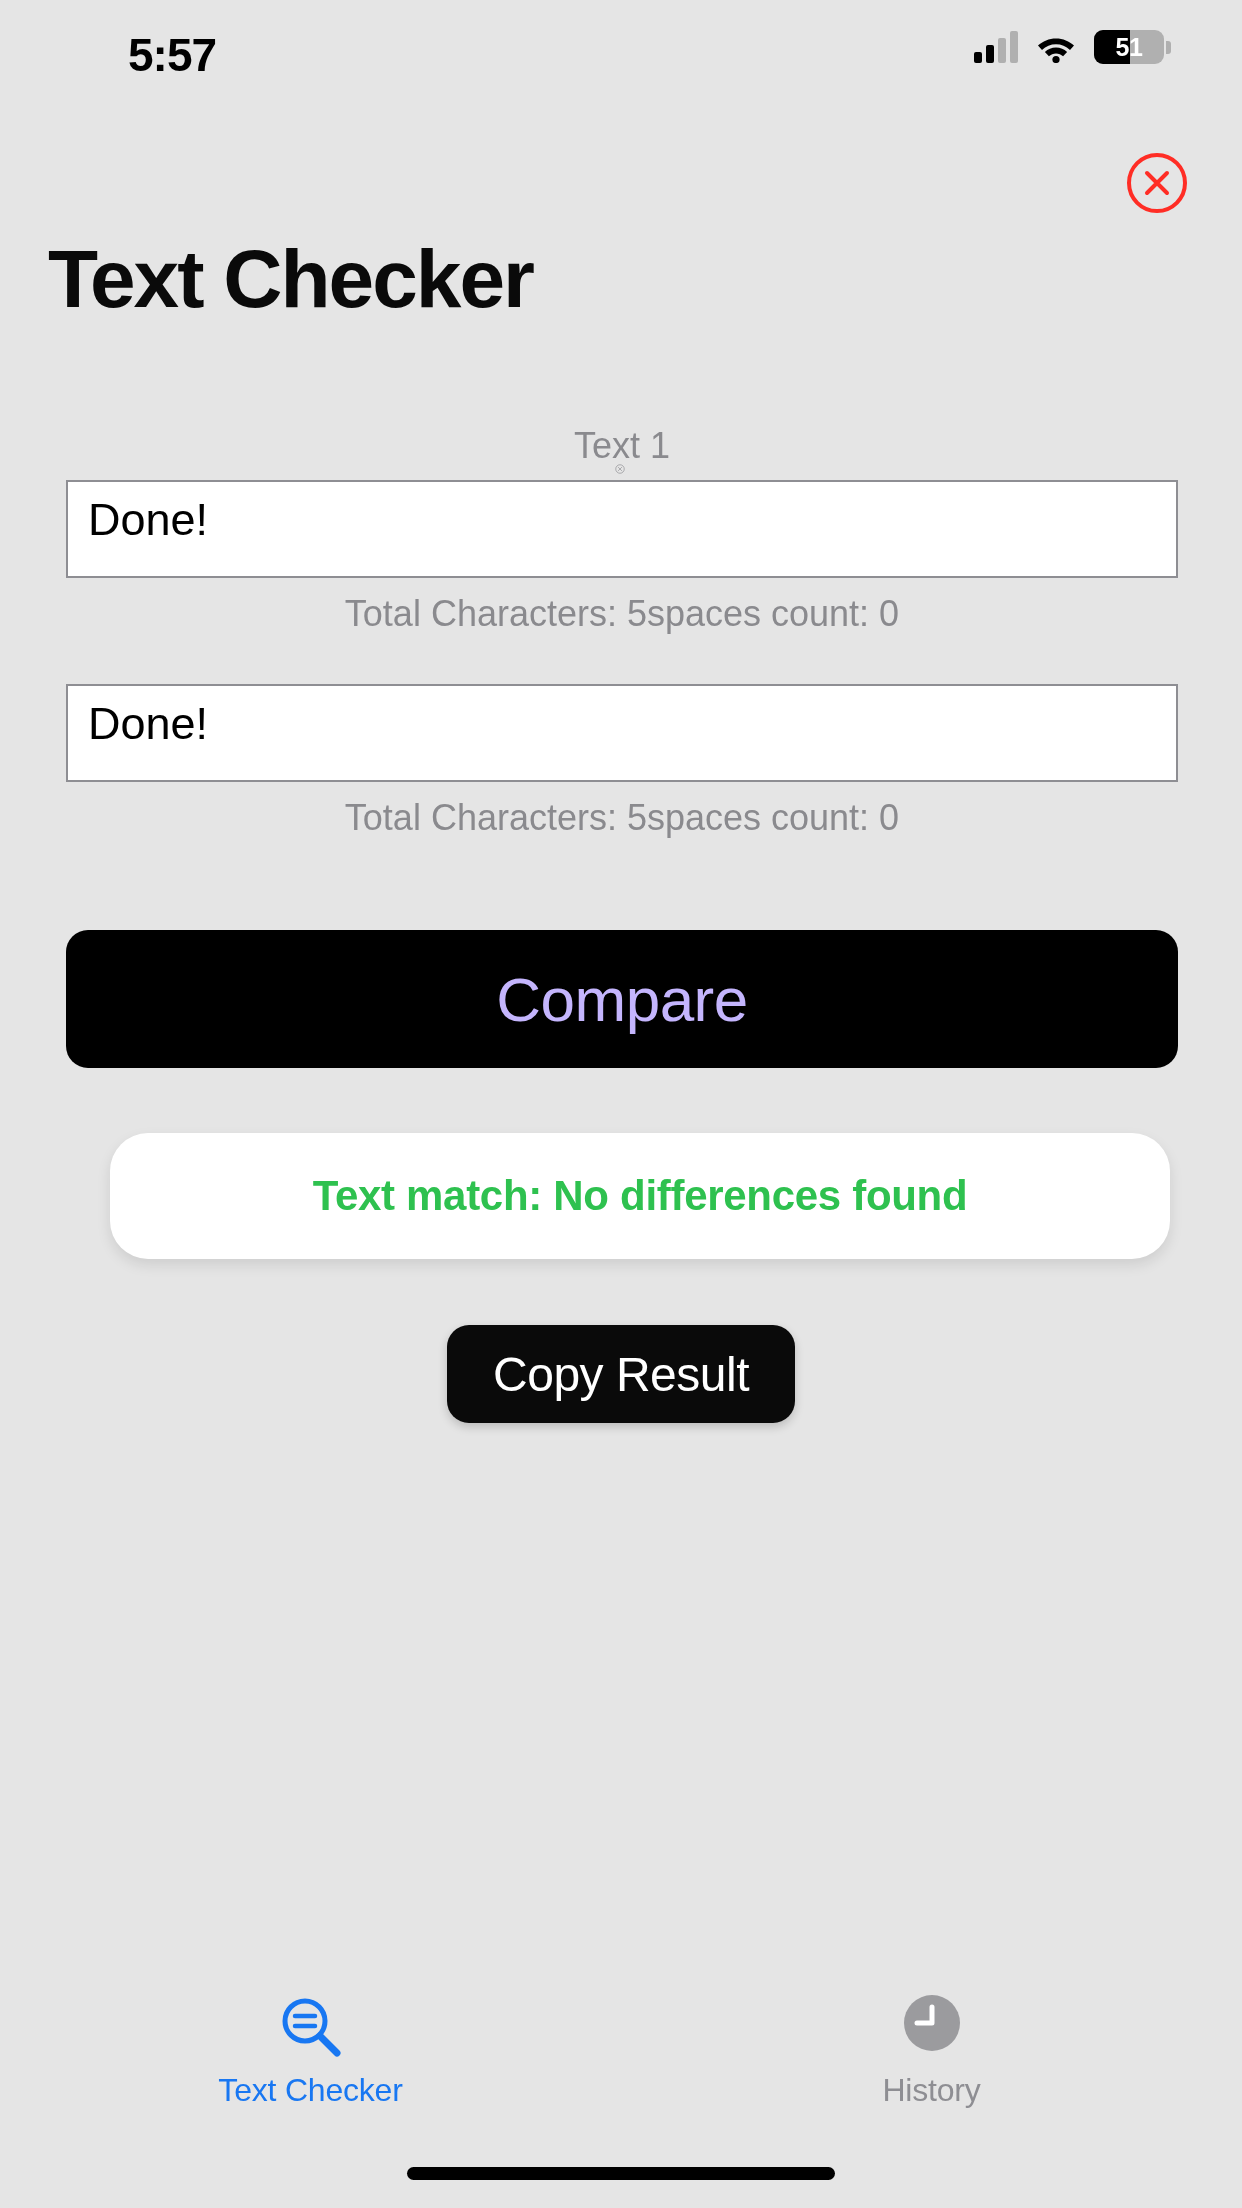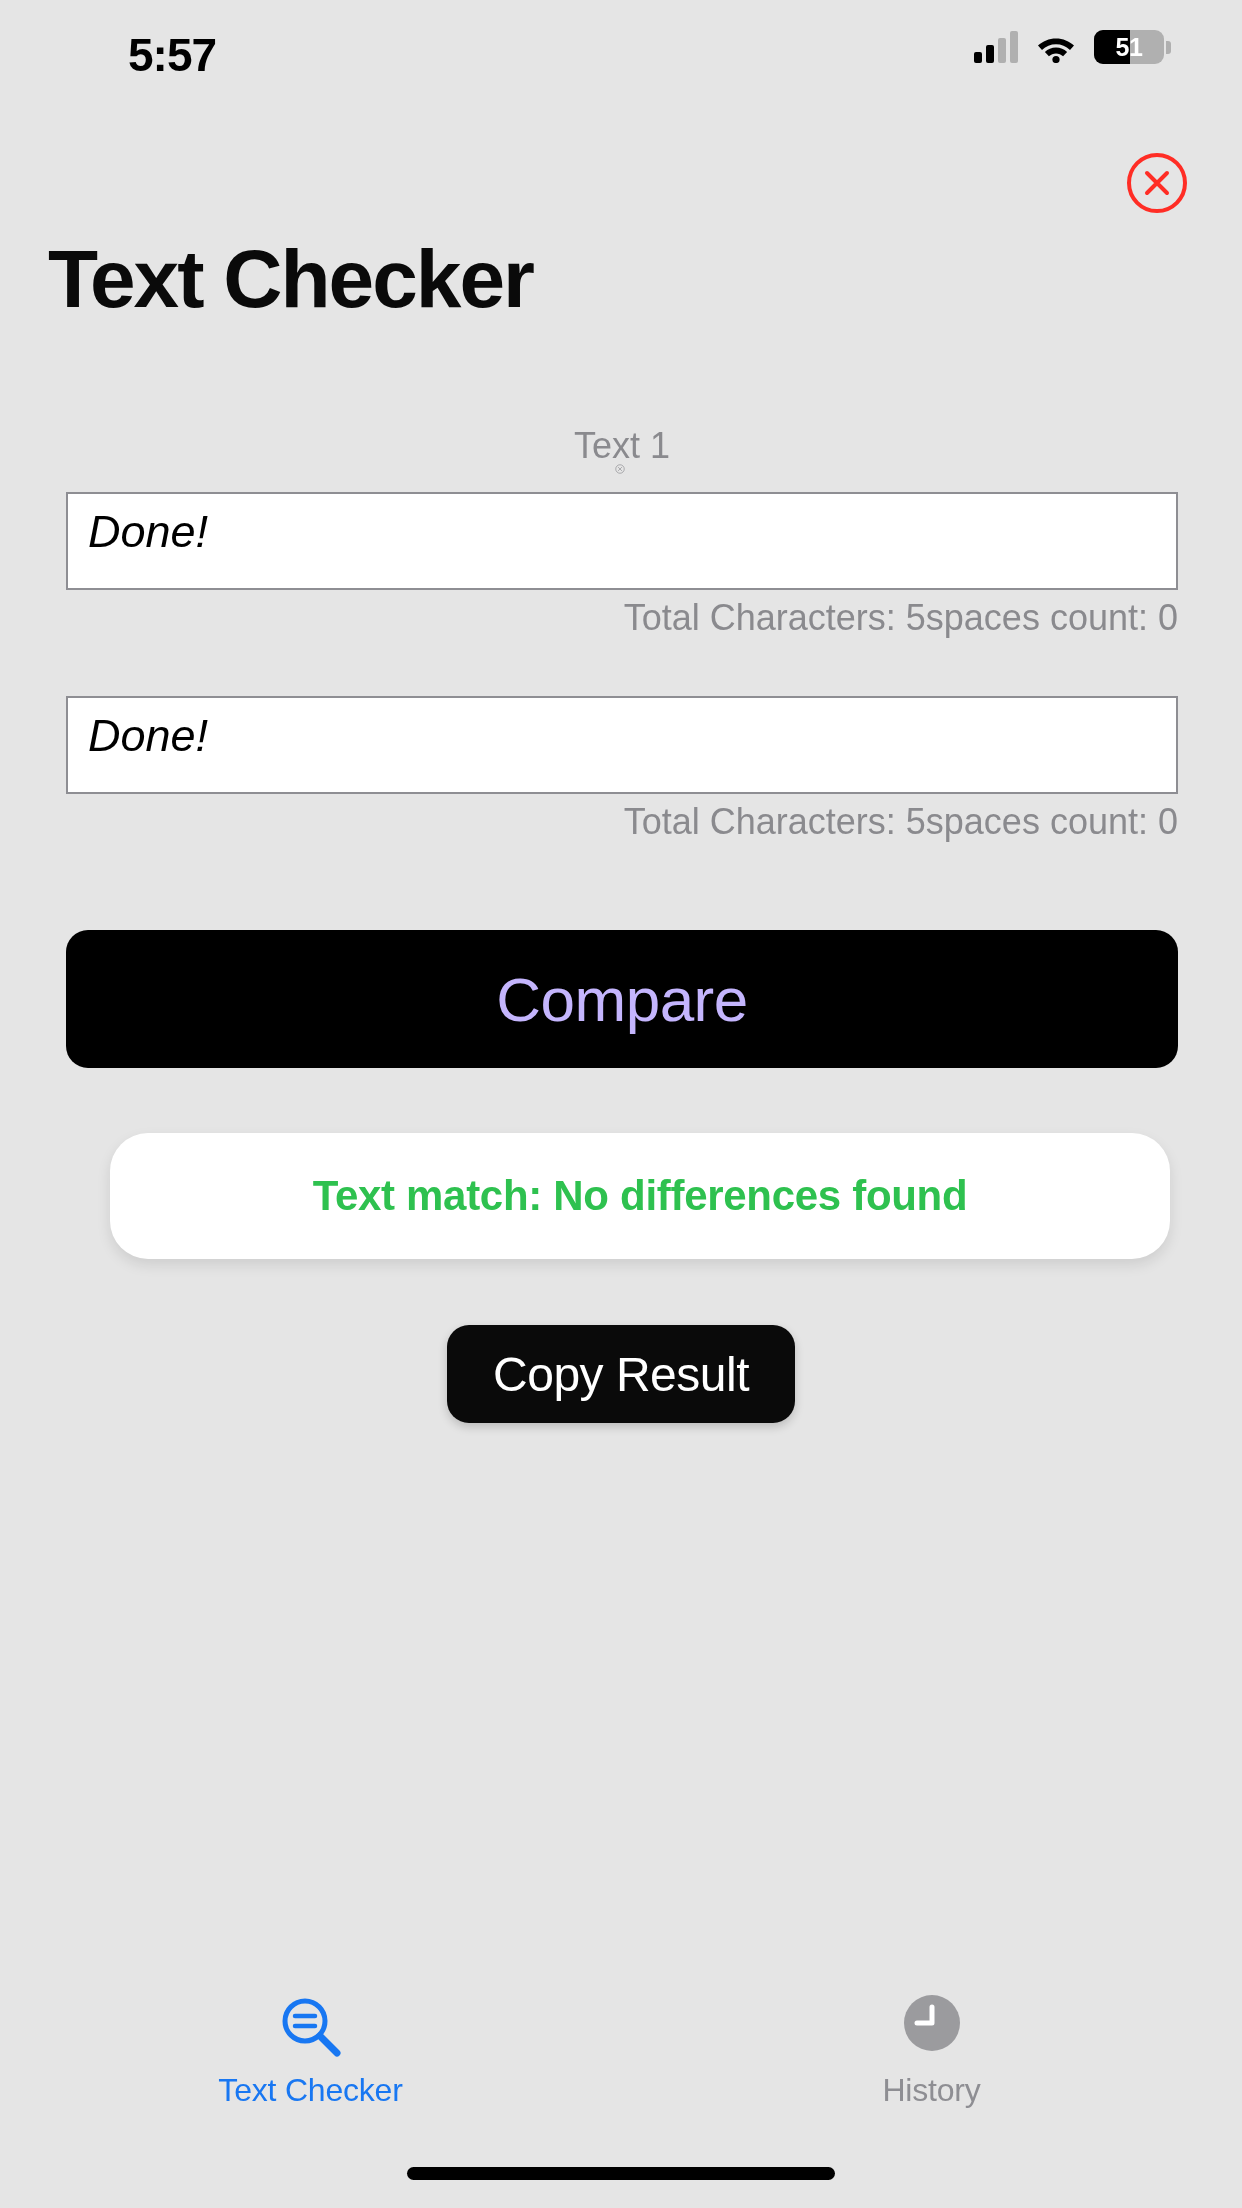--- a/index.html
+++ b/index.html
@@ -154,7 +154,7 @@
     margin-right: 4px;
   }
   .text-box {
-    margin-top: 18px;
+    margin-top: 6px;
     width: 1112px;
     height: 98px;
     box-sizing: border-box;
@@ -165,7 +165,6 @@
     color: #000;
     line-height: 1.05;
     overflow: hidden;
-    font-style: italic;
   }
   .counters {
     margin-top: 10px;

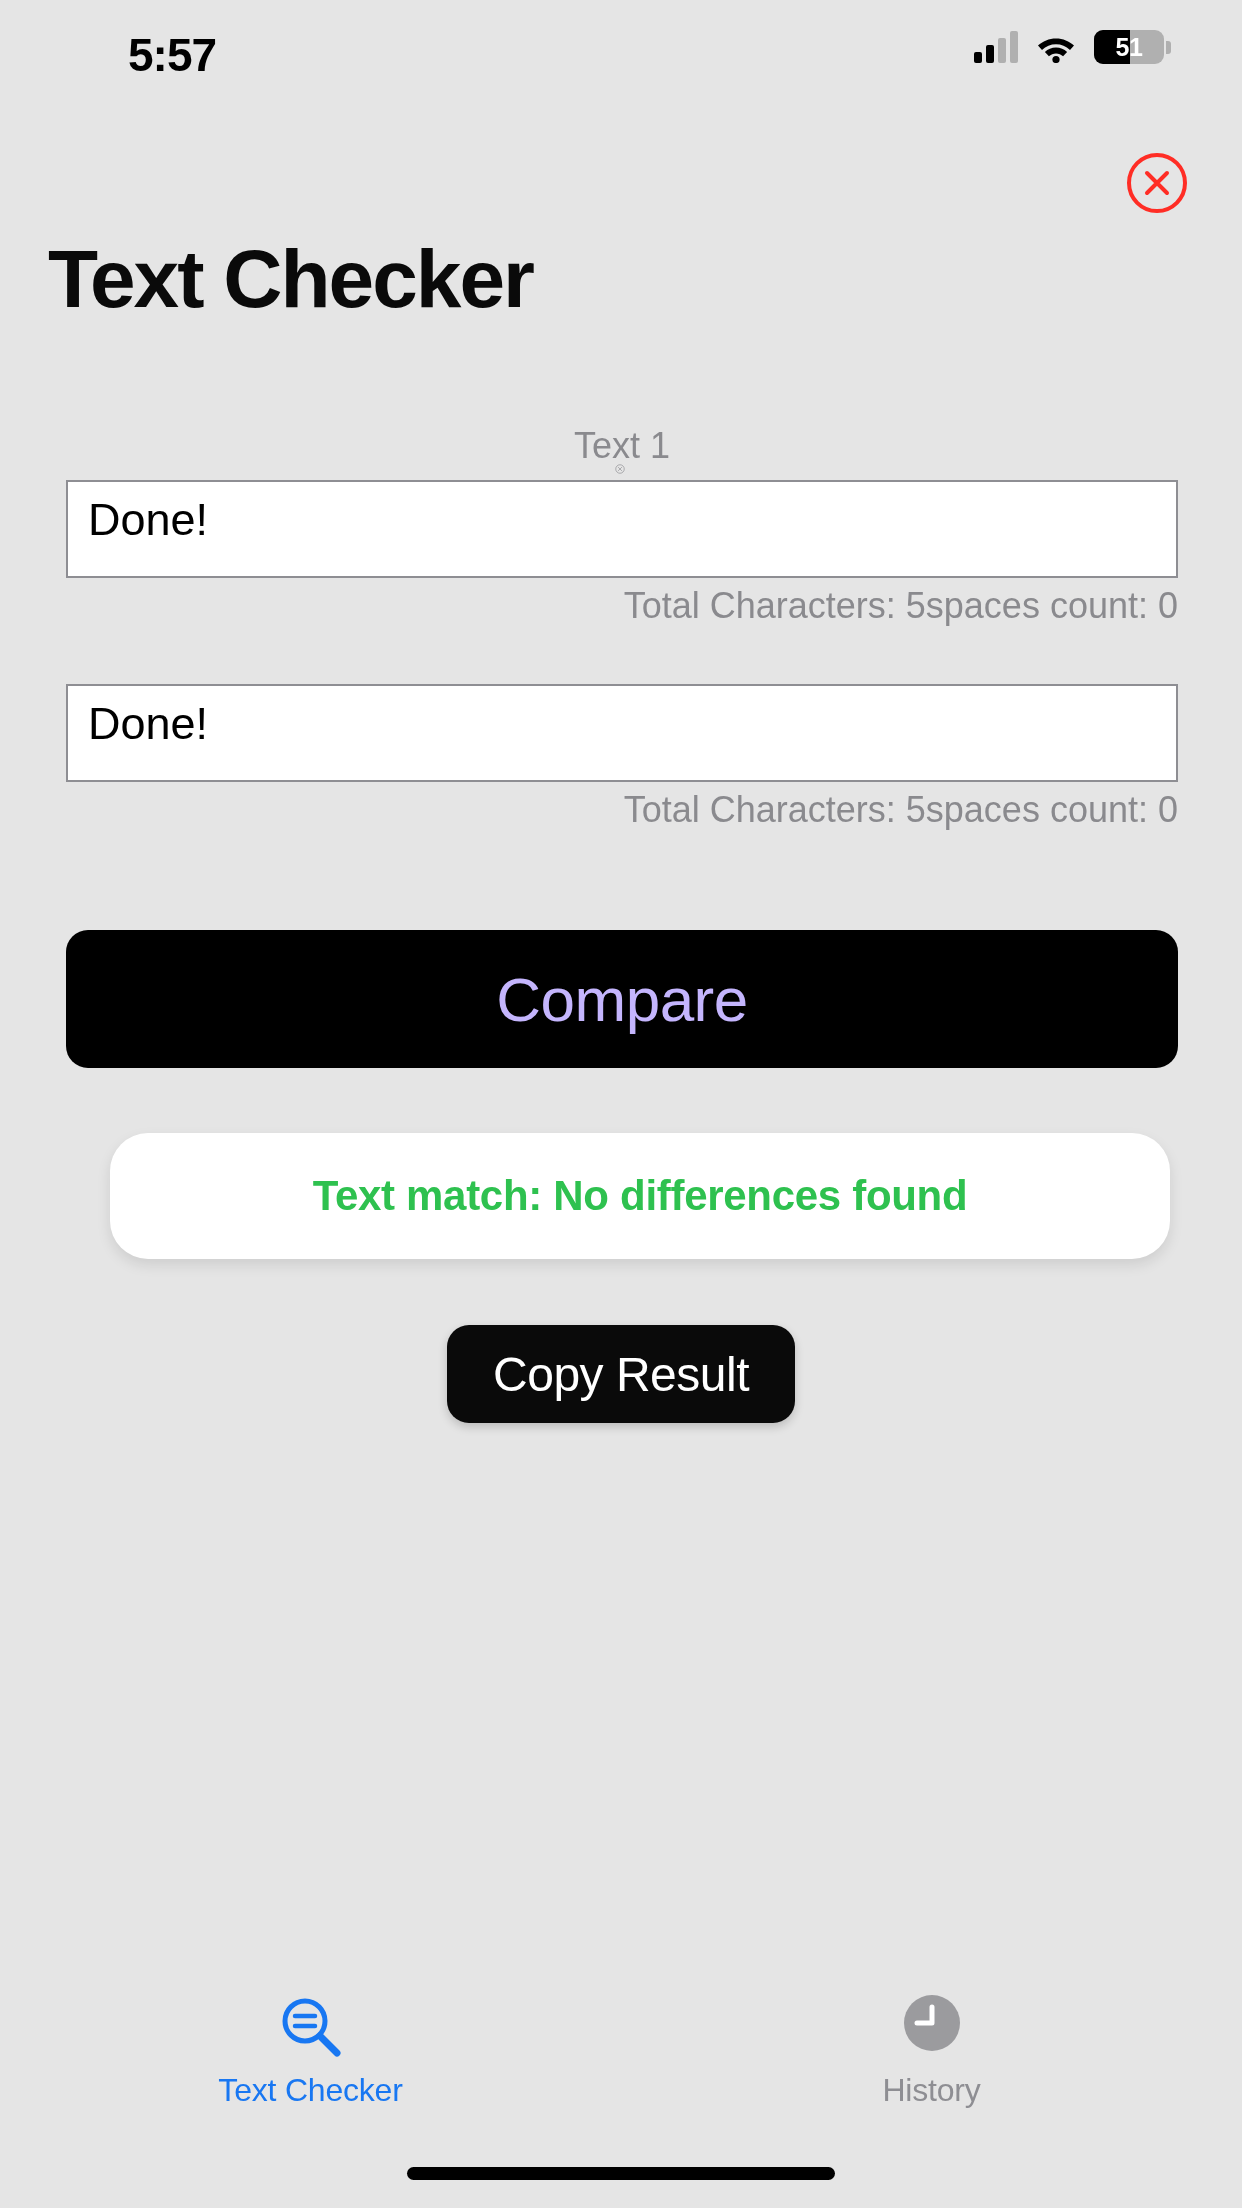--- a/index.html
+++ b/index.html
@@ -167,9 +167,9 @@
     overflow: hidden;
   }
   .counters {
-    margin-top: 10px;
-    display: flex;
-    justify-content: flex-end;
+    margin-top: 18px;
+    display: flex;
+    justify-content: center;
     font-size: 36px;
     color: #8a8a8e;
     line-height: 1;

